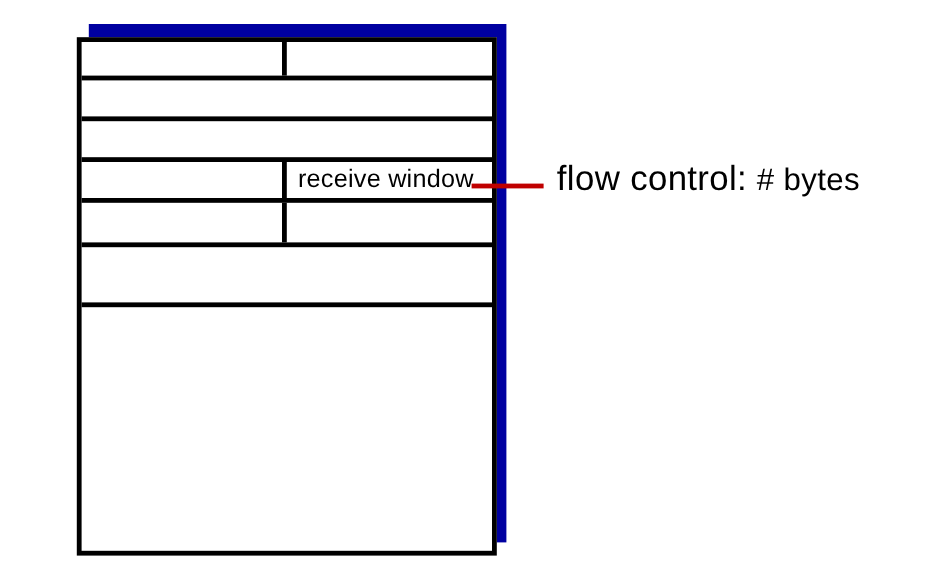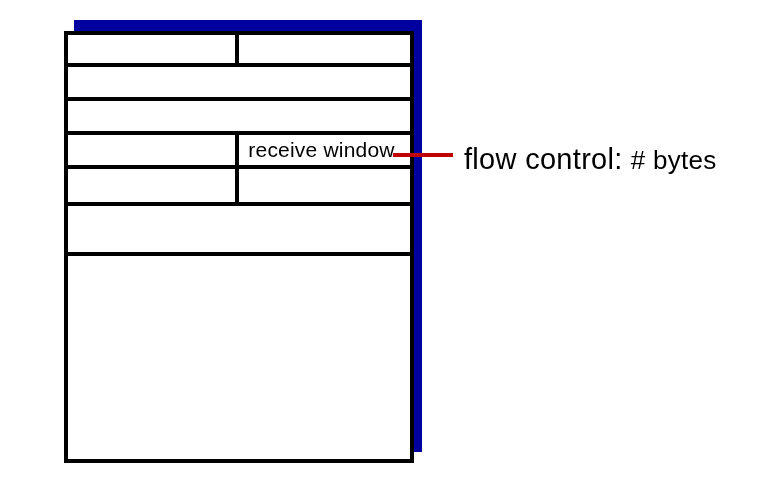--- a/index.html
+++ b/index.html
@@ -72,7 +72,7 @@
   
   .annotation{
     position:absolute;
-    left:428px;top:144px;
+    left:428px;top:134px;
     z-index:4;
     white-space:nowrap;
     letter-spacing:0.3px;

